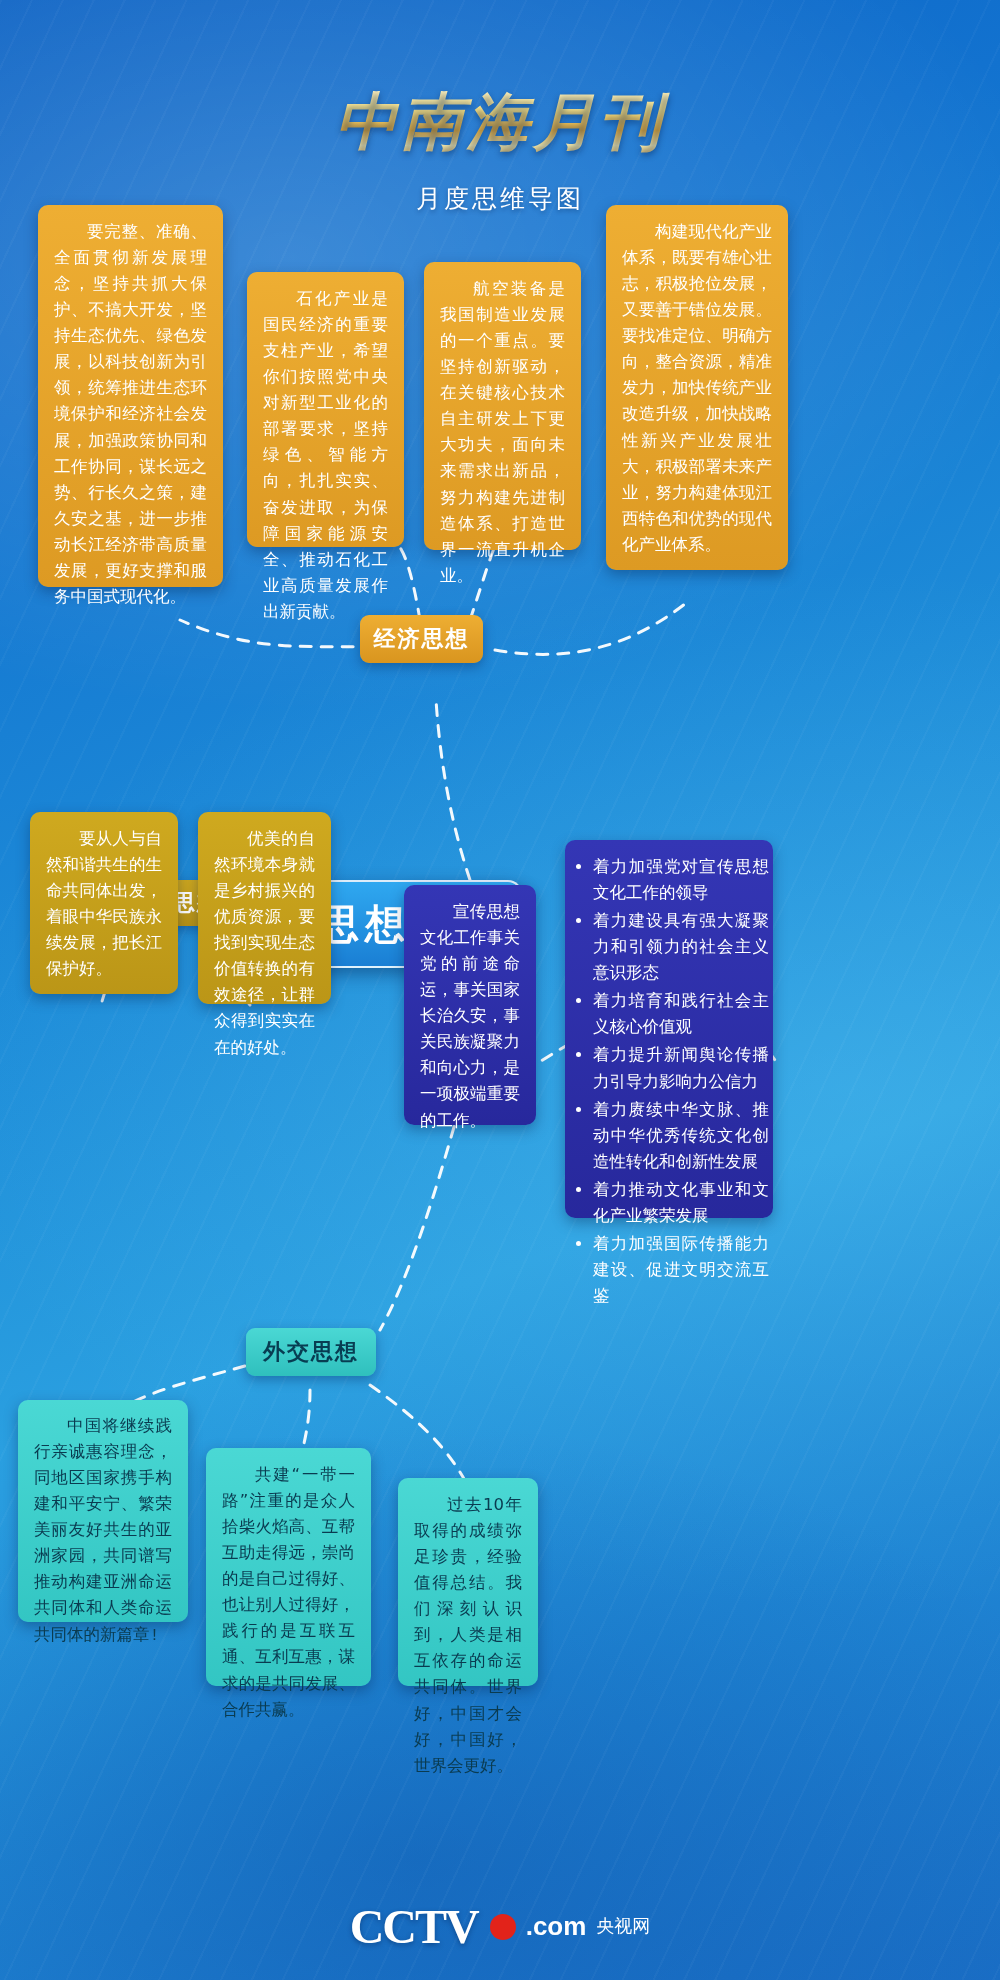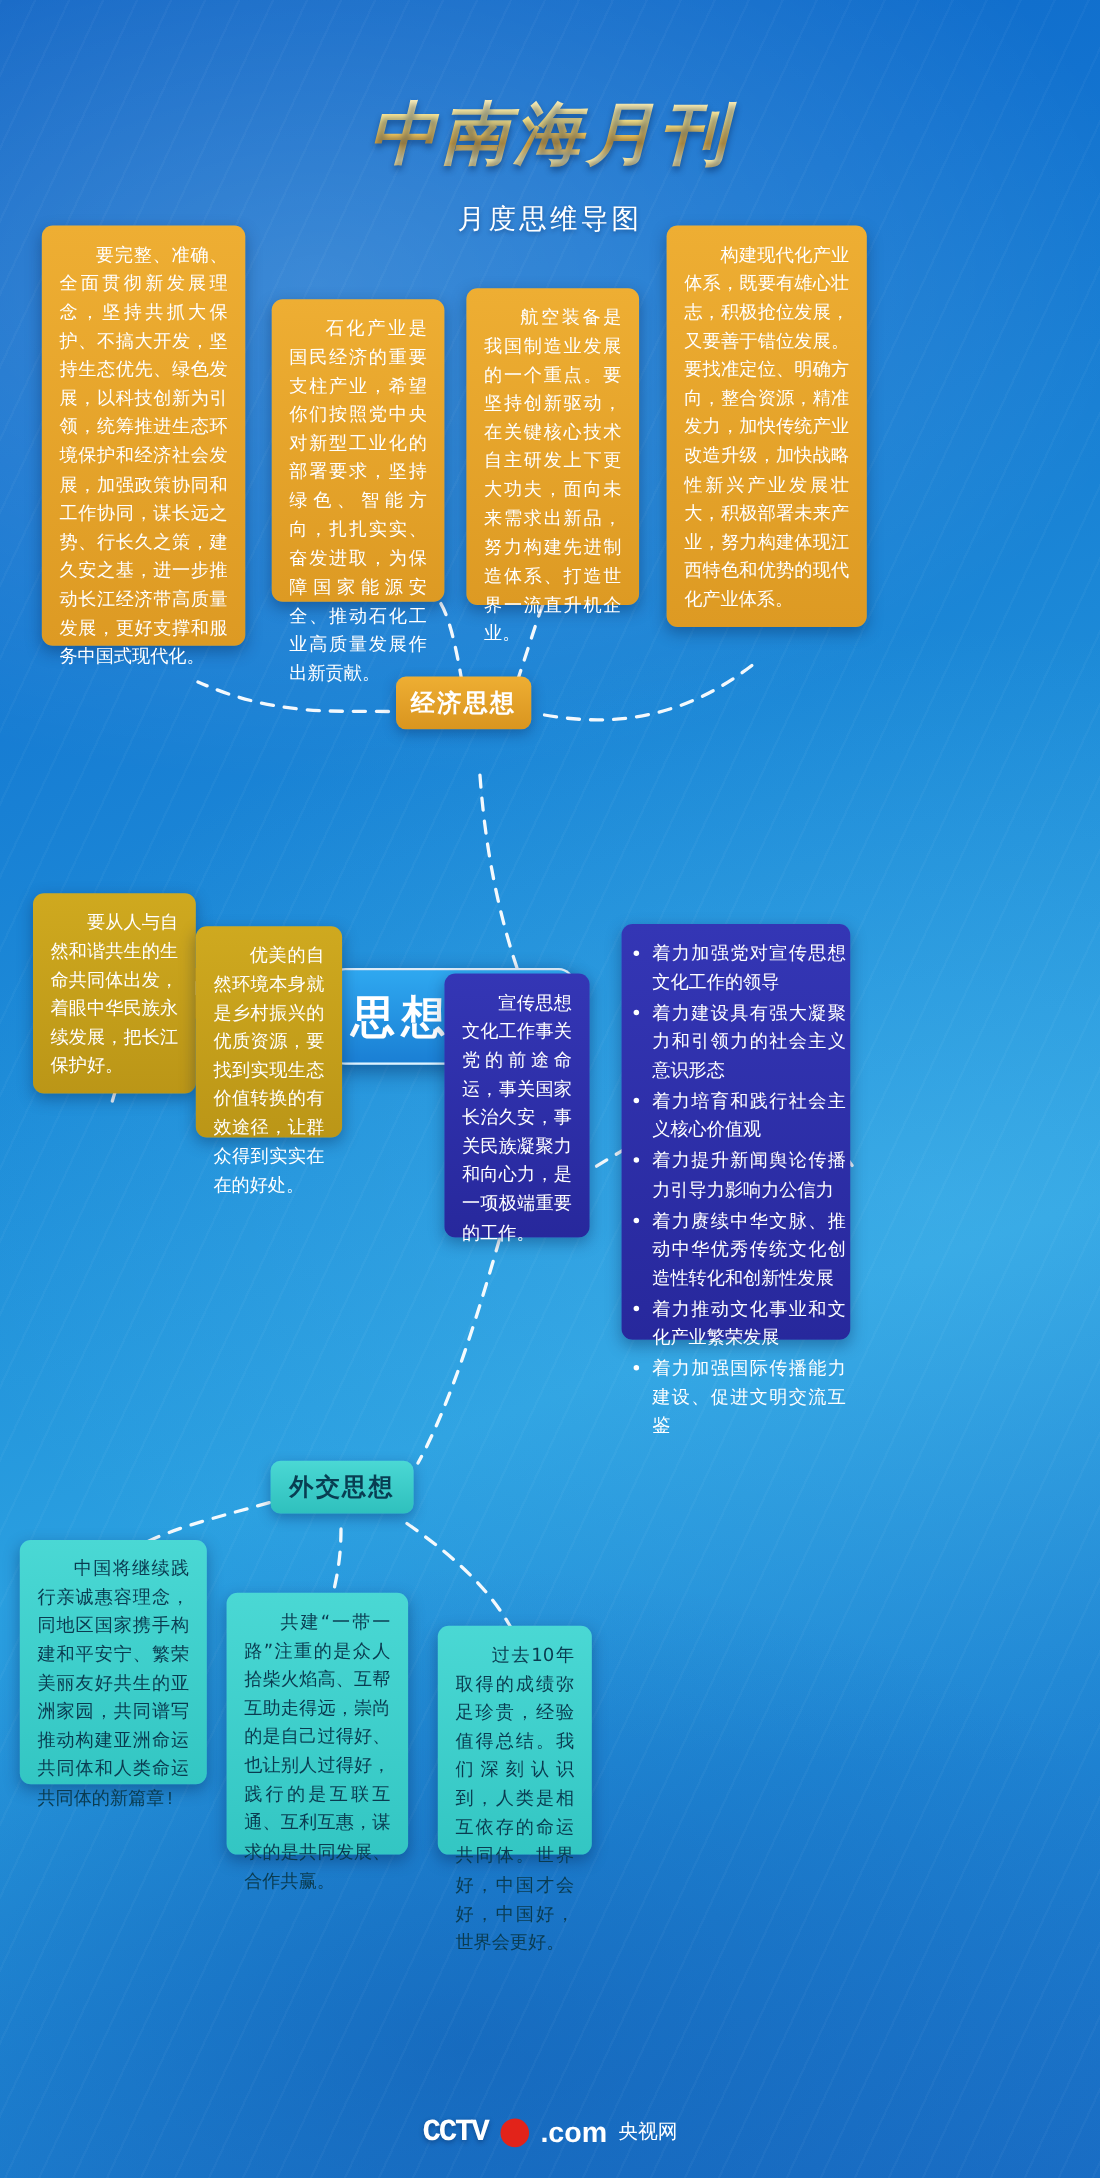--- a/index.html
+++ b/index.html
@@ -213,7 +213,7 @@
   <span class="indent">要从人与自然和谐共生的生命共同体出发，着眼中华民族永续发展，把长江保护好。</span>
 </div>
 
-<div class="node olive" style="left:178px; top:812px; width:133px; height:192px;margin-top:30px;">
+<div class="node olive" style="left:198px; top:812px; width:133px; height:192px;">
   <span class="indent">优美的自然环境本身就是乡村振兴的优质资源，要找到实现生态价值转换的有效途径，让群众得到实实在在的好处。</span>
 </div>
 

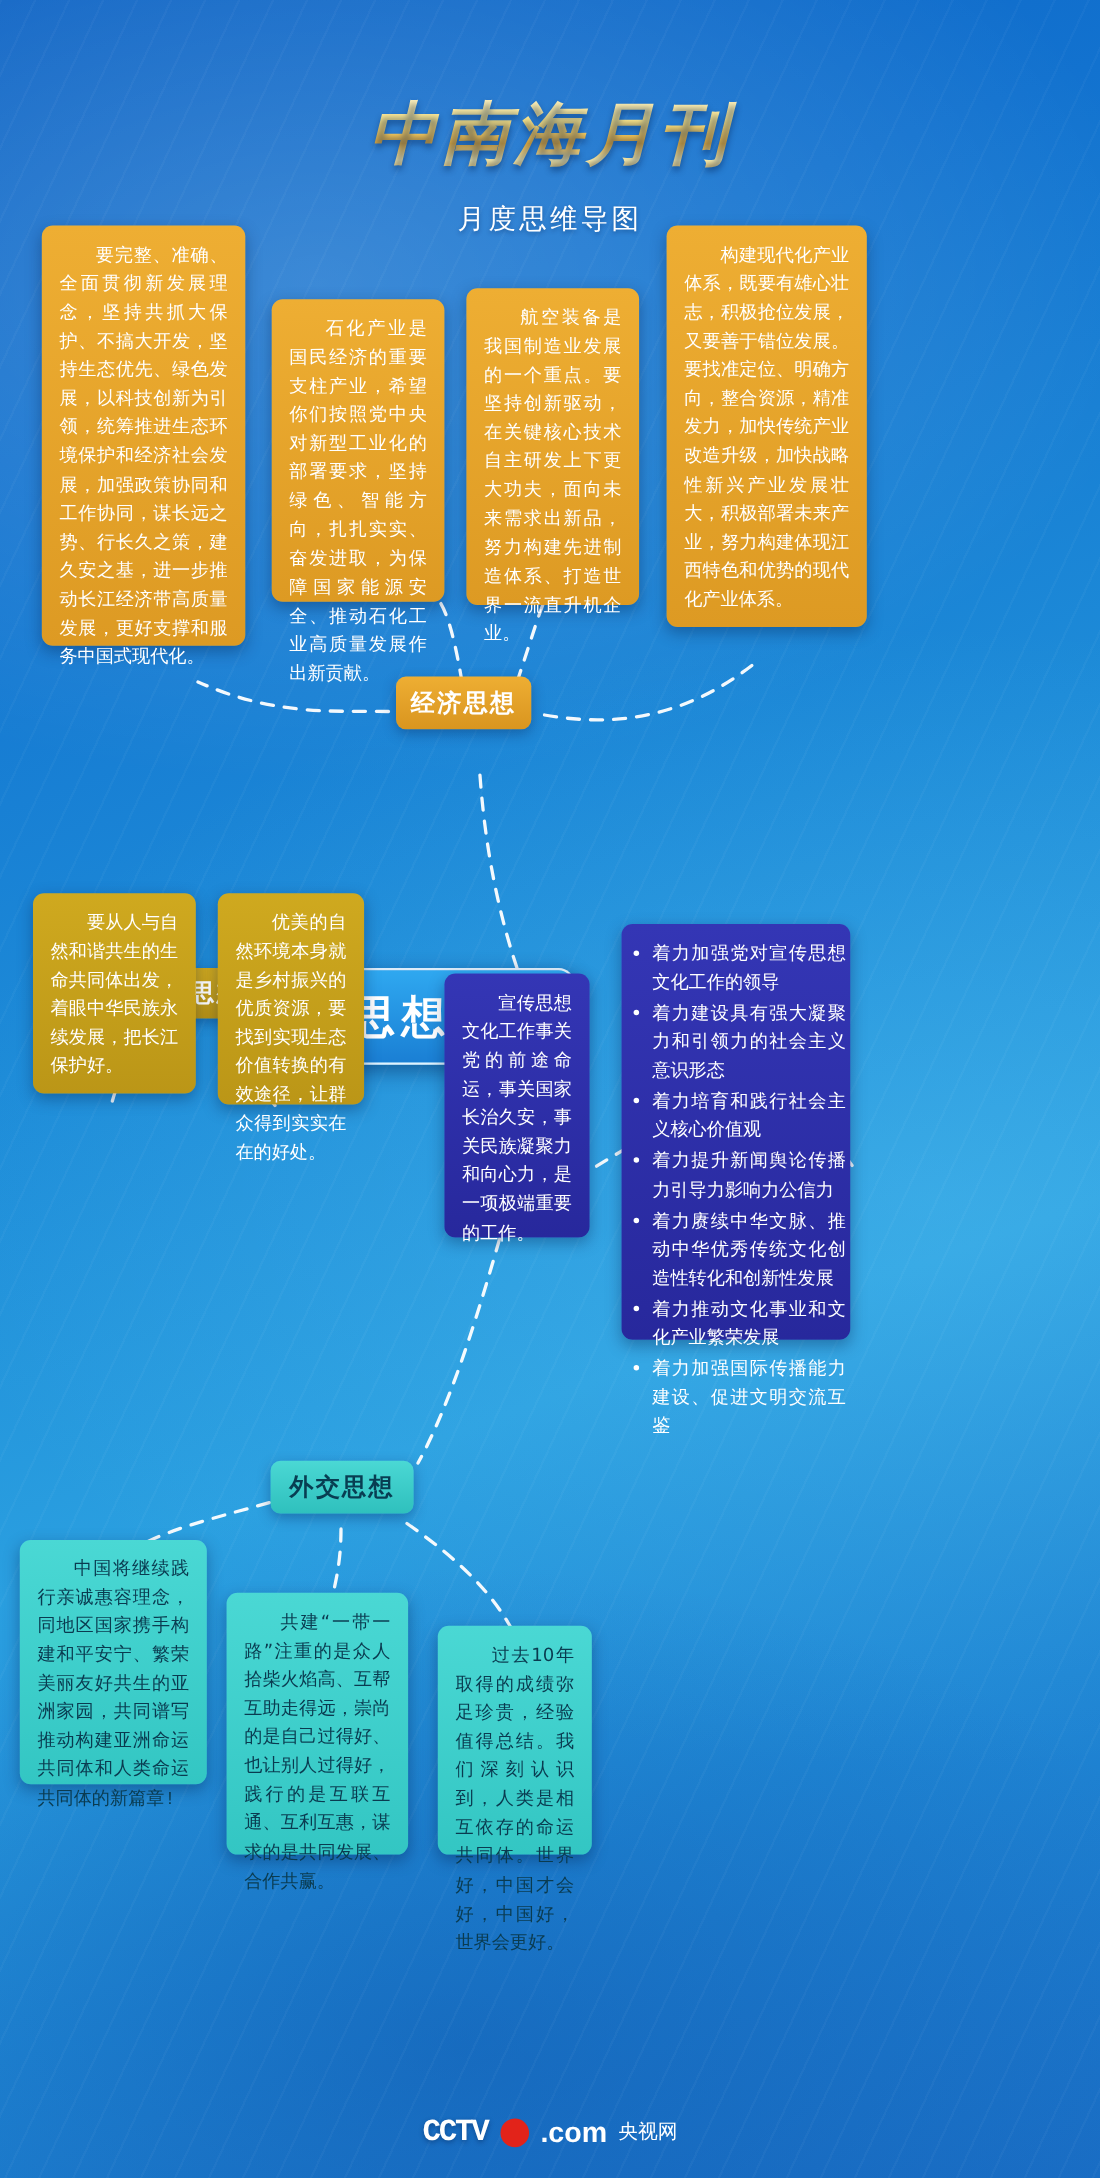--- a/index.html
+++ b/index.html
@@ -119,9 +119,9 @@
     display:flex; align-items:center; justify-content:center; gap:10px;
   }
   .cctv-mark{
-    font-family:Liberation Mono, monospace;
-    font-weight:bold;
-    font-size:28px;
+    font-family:Liberation Serif, serif;
+    font-weight:bold;
+    font-size:48px;
     letter-spacing:-2px;
     color:#ffffff;
     text-shadow:0 2px 5px rgba(0,30,80,0.45);

